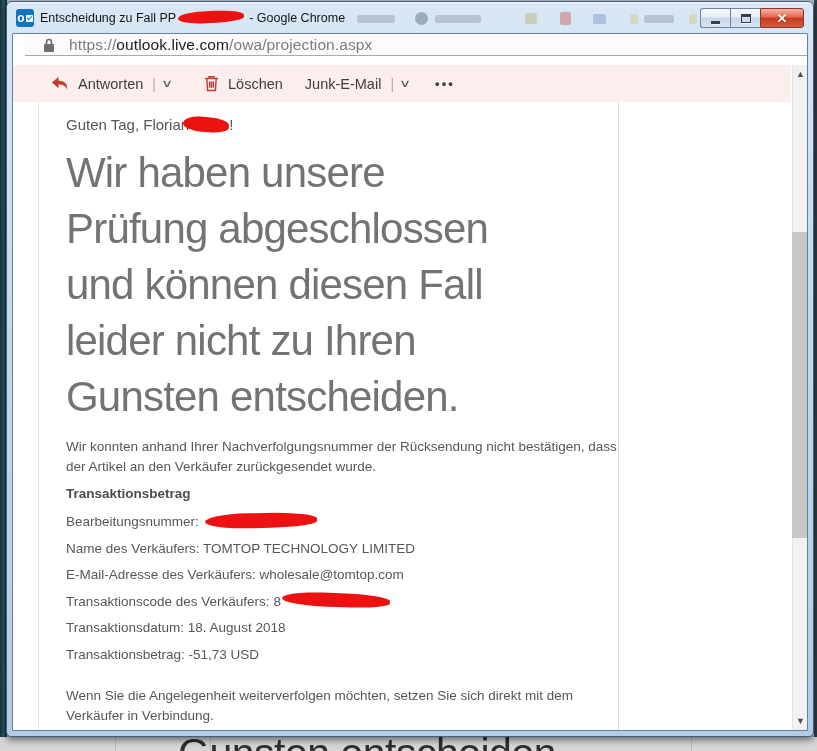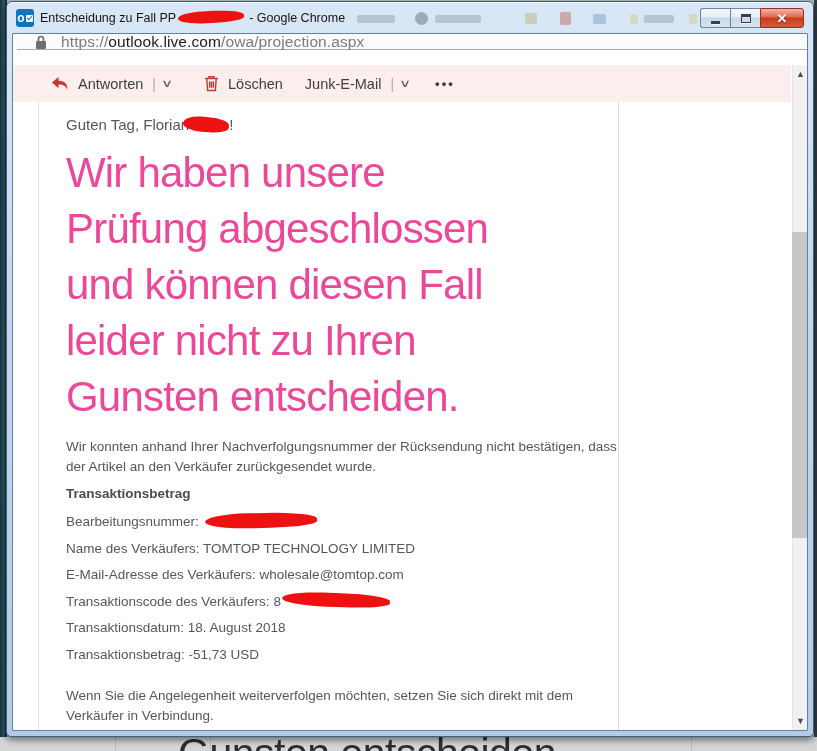--- a/index.html
+++ b/index.html
@@ -47,7 +47,7 @@
   .client { position:absolute; left:5px; right:5px; top:31px; bottom:5px; background:#fff;
             border:1px solid #64809e; border-radius:1px; overflow:hidden; }
 
-  .urlbar { position:absolute; left:4px; right:0; top:0; height:16px; background:#fbfbfb;
+  .urlbar { position:absolute; left:12px; right:0; top:0; height:22px; background:#fbfbfb;
             border-bottom:1px solid #a9a9a9; display:flex; align-items:center; padding-left:18px; }
   .padlock { margin-right:14px; display:flex; }
   .url-text { font-size:15.5px; color:#7b7b7b; letter-spacing:.1px; }

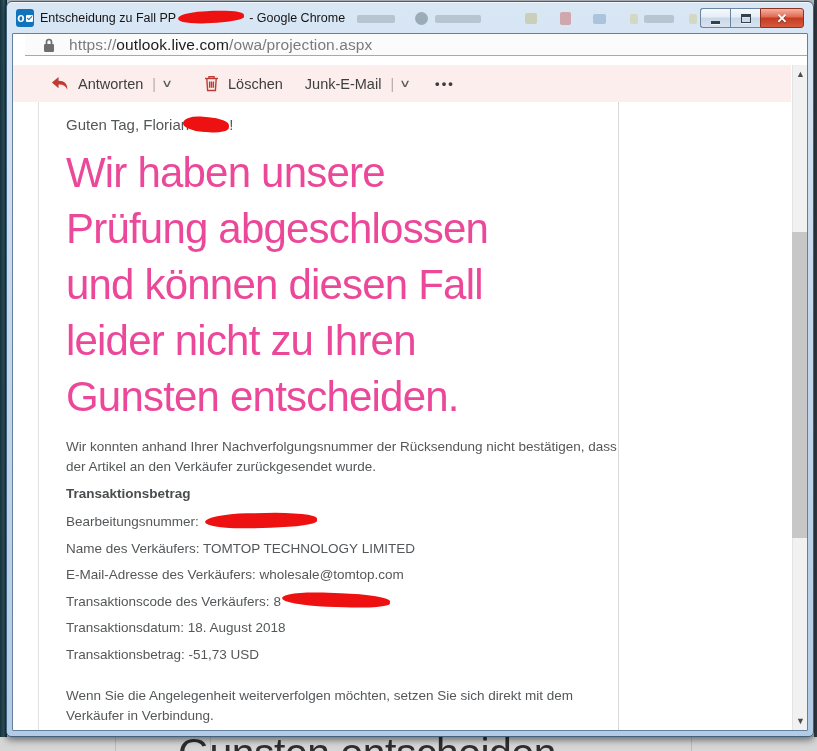--- a/index.html
+++ b/index.html
@@ -69,7 +69,7 @@
 
   .email-body { position:absolute; left:53px; top:0; width:552px; padding-top:13px; color:#545759; }
   .greeting { font-size:15px; line-height:20px; margin-bottom:10px; }
-  .heading { color:#ec4899; font-size:42px; line-height:56px; letter-spacing:-0.8px; margin:0 0 12px 0; font-weight:400; }
+  .heading { color:#737373; font-size:42px; line-height:56px; letter-spacing:-0.8px; margin:0 0 12px 0; font-weight:400; }
   .para { font-size:13.5px; line-height:19.5px; margin-bottom:9px; }
   .details-heading { font-size:13.5px; line-height:18px; font-weight:bold; color:#4a4d4f; margin:8px 0 9px 0; }
   .detail-row { font-size:13.5px; line-height:19.5px; margin-bottom:7px; white-space:nowrap; }

